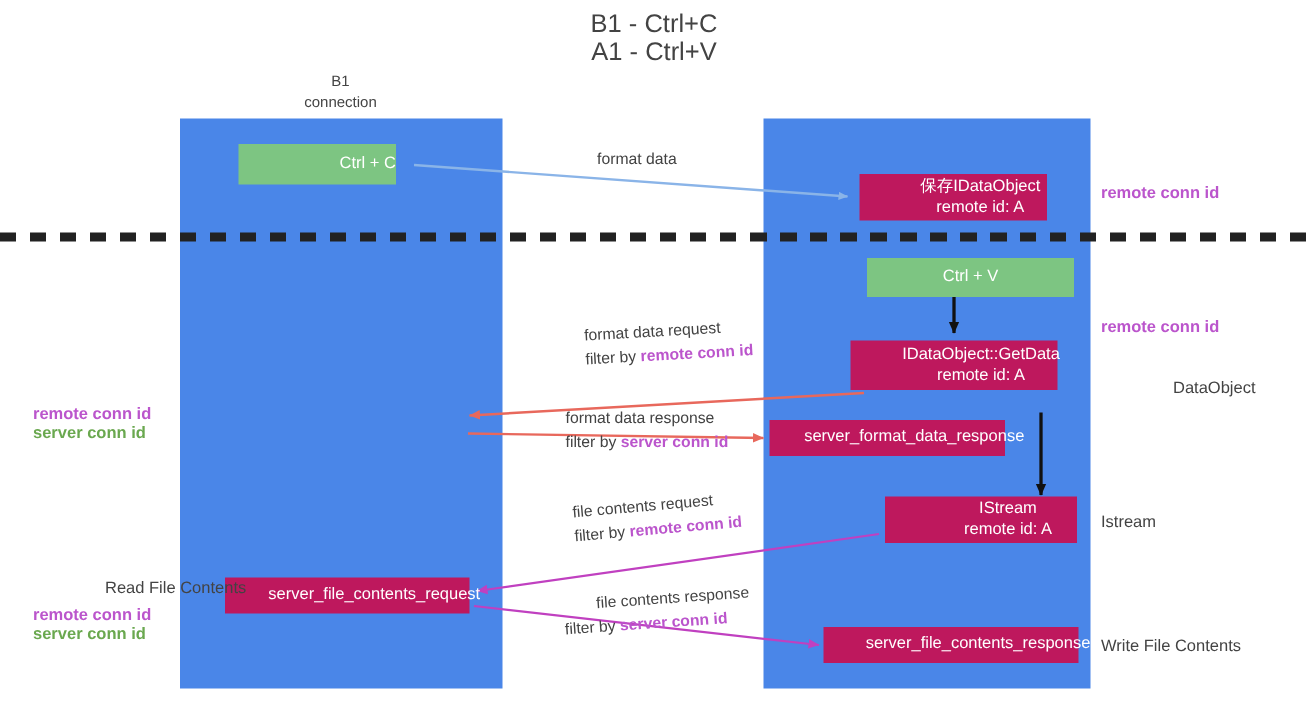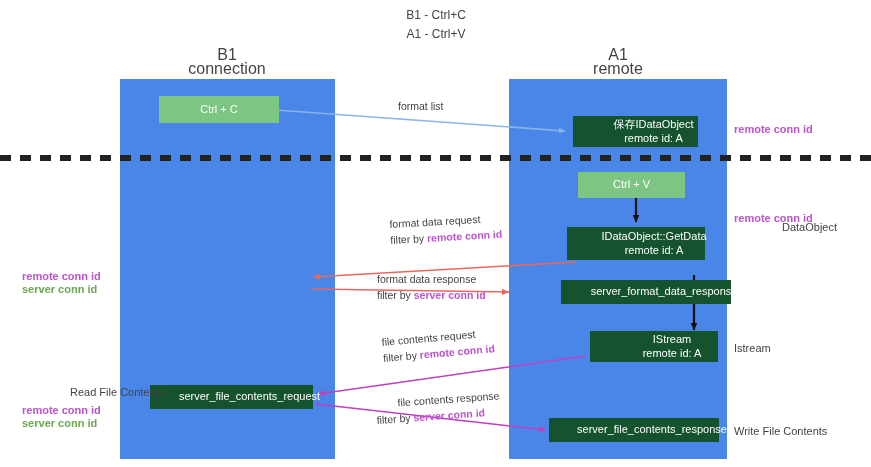--- a/index.html
+++ b/index.html
@@ -19,7 +19,7 @@
   
   .title{
     position:absolute;text-align:center;color:#434343;
-    font-size:12px;line-height:19px;white-space:pre-line;
+    font-size:17px;line-height:19px;white-space:pre-line;
   }
   .coltitle{
     position:absolute;text-align:center;color:#444;

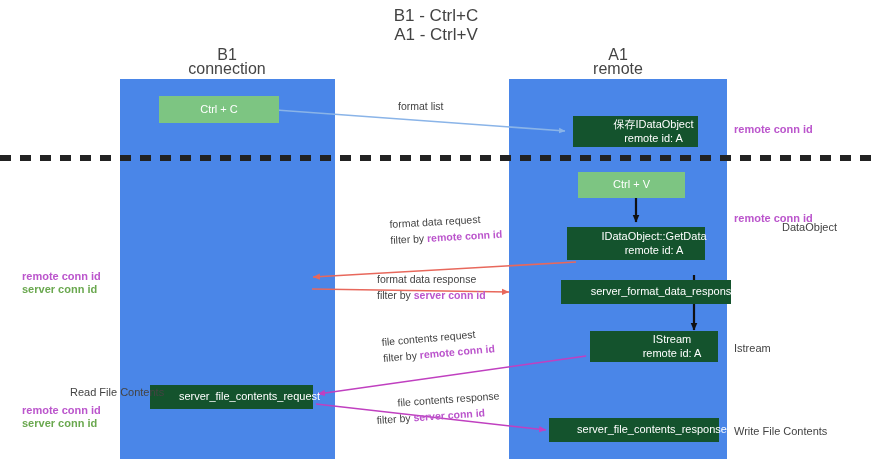--- a/index.html
+++ b/index.html
@@ -23,7 +23,7 @@
   }
   .coltitle{
     position:absolute;text-align:center;color:#444;
-    font-size:16px;line-height:13.5px;white-space:pre-line;
+    font-size:10px;line-height:13.5px;white-space:pre-line;
   }
 
   

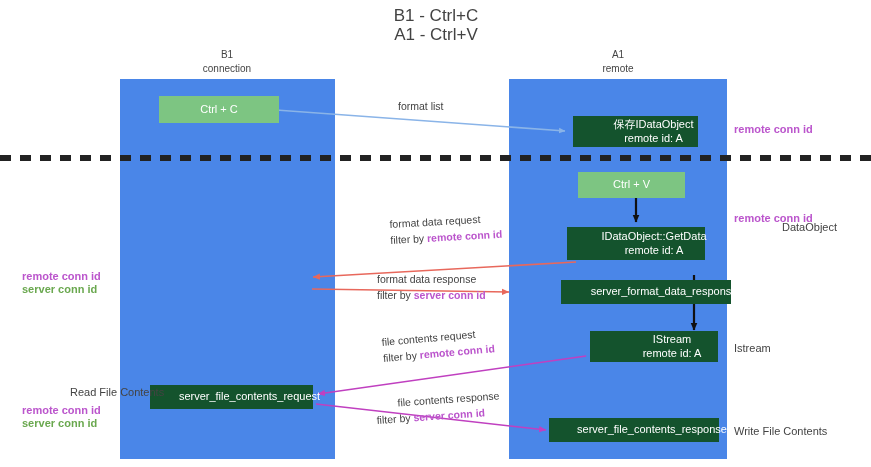--- a/index.html
+++ b/index.html
@@ -72,8 +72,6 @@
 
   <div class="coltitle" style="left:152px;top:48px;width:150px;">B1
 connection</div>
-  <div class="coltitle" style="left:543px;top:48px;width:150px;">A1
-remote</div>
 
   <svg class="edges">
     <defs>

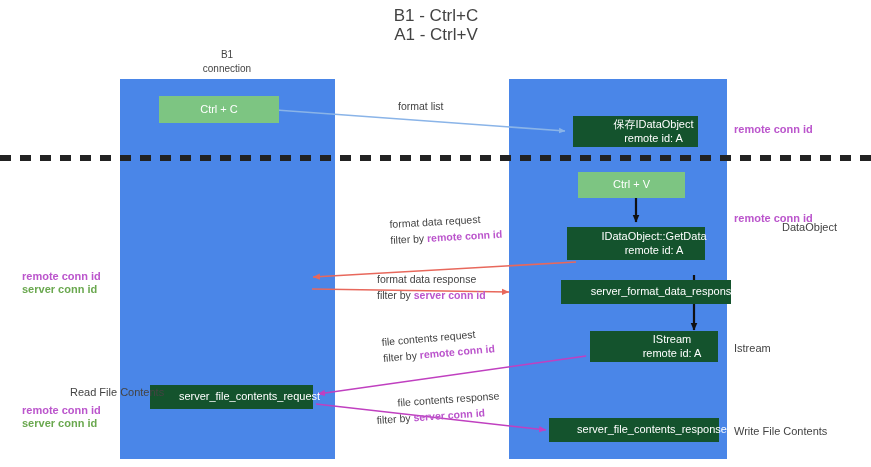--- a/index.html
+++ b/index.html
@@ -106,7 +106,7 @@
 
   <div class="dashline"></div>
 
-  <div class="node green" style="left:159px;top:96px;width:120px;height:27px;">
+  <div class="node green" style="left:159px;top:96px;width:105px;height:27px;align-items:flex-end;">
     <span>Ctrl + C</span>
   </div>
 

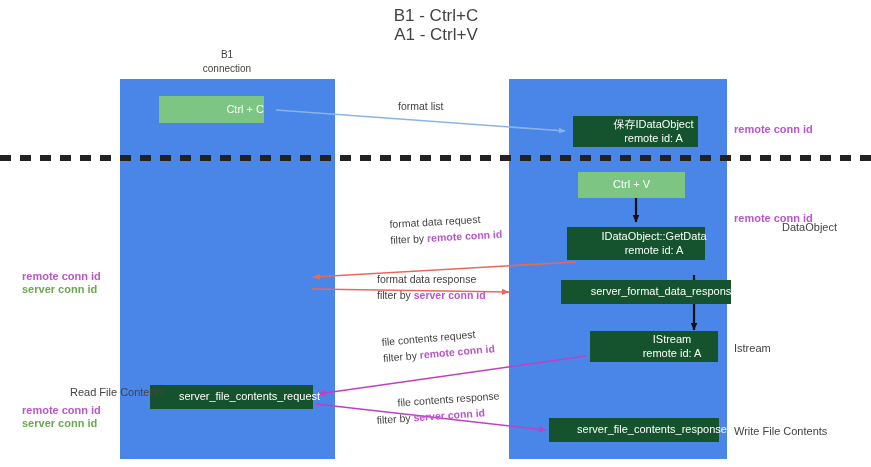--- a/index.html
+++ b/index.html
@@ -143,7 +143,7 @@
   </div>
 
   <div class="cap" style="left:398px;top:98px;">
-    <div>format list</div>
+    <div>format data</div>
   </div>
 
   <div class="cap" style="left:389px;top:216px;transform:rotate(-3.2deg);transform-origin:left top;">

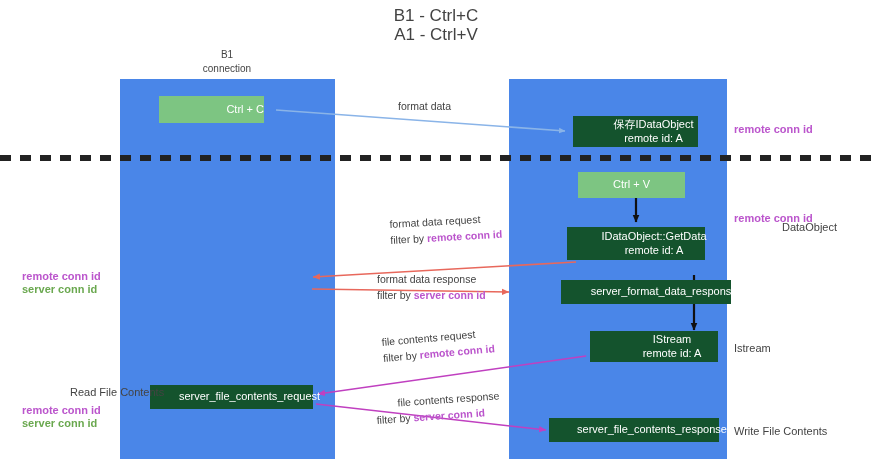--- a/index.html
+++ b/index.html
@@ -33,7 +33,7 @@
     color:#ffffff;font-size:11px;line-height:13.5px;text-align:center;
   }
   .node.green{background:#7dc582;}
-  .node.orange{background:#14532d;padding-left:36px;}
+  .node.orange{background:#be185d;padding-left:36px;}
   .node span{display:block;}
 
   

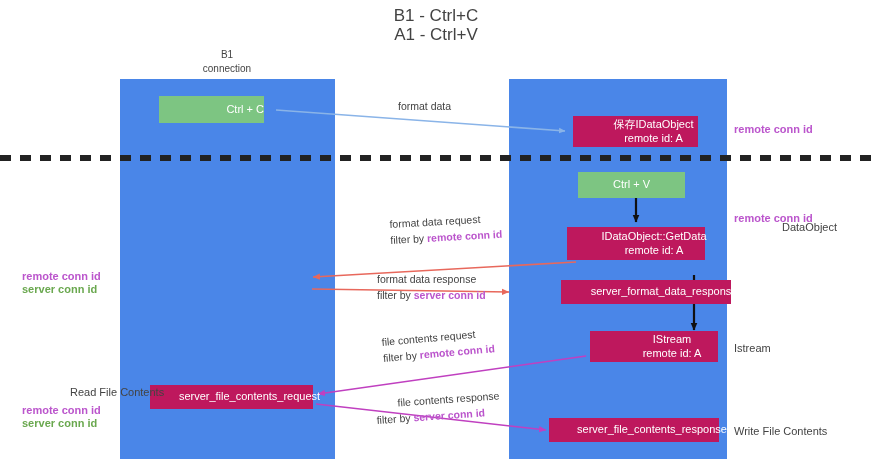--- a/index.html
+++ b/index.html
@@ -115,7 +115,7 @@
     <span>remote id: A</span>
   </div>
 
-  <div class="node green" style="left:578px;top:172px;width:107px;height:26px;">
+  <div class="node green" style="left:578px;top:172px;width:138px;height:26px;">
     <span>Ctrl + V</span>
   </div>
 

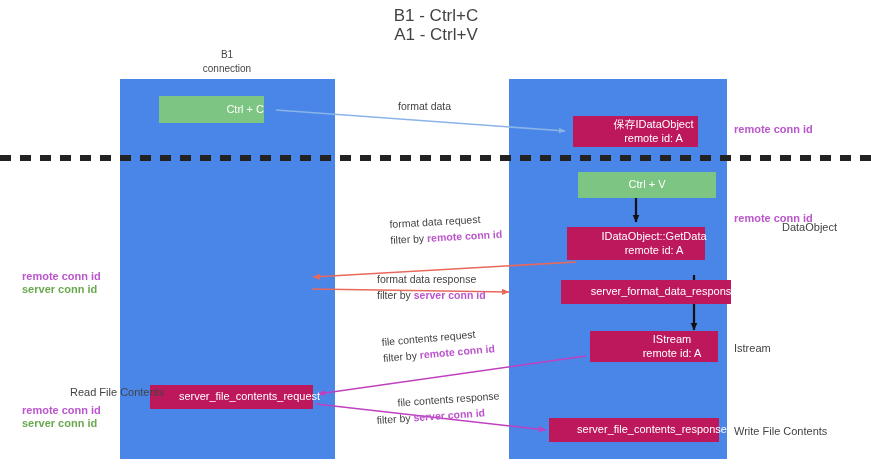--- a/index.html
+++ b/index.html
@@ -178,7 +178,7 @@
 
   <div class="lbl bold purple" style="left:734px;top:211px;">remote conn id</div>
 
-  <div class="lbl" style="left:734px;top:220px;padding-left:48px;">DataObject</div>
+  <div class="lbl" style="left:734px;top:252px;padding-left:48px;">DataObject</div>
 
   <div class="lbl" style="left:734px;top:341px;">Istream</div>
 

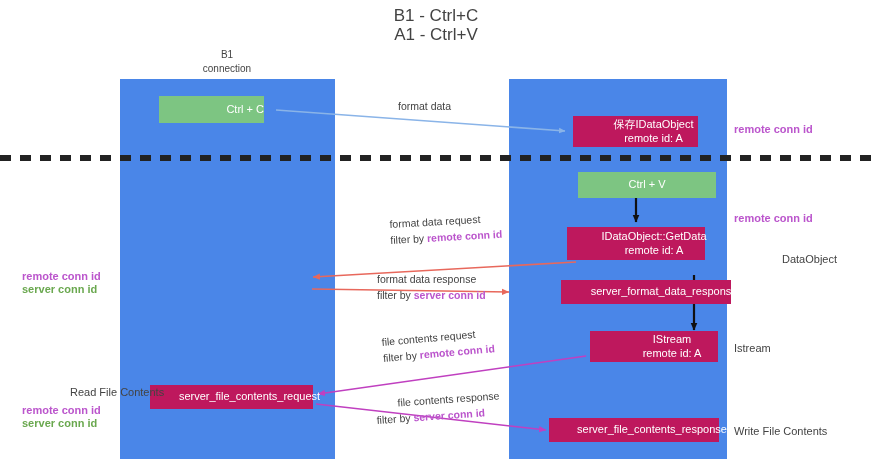--- a/index.html
+++ b/index.html
@@ -125,7 +125,7 @@
   </div>
 
 
-  <div class="node orange" style="left:513px;top:280px;width:170px;height:24px;margin-left:48px;">
+  <div class="node orange" style="left:513px;top:280px;width:157px;height:24px;">
     <span>server_format_data_response</span>
   </div>
 

